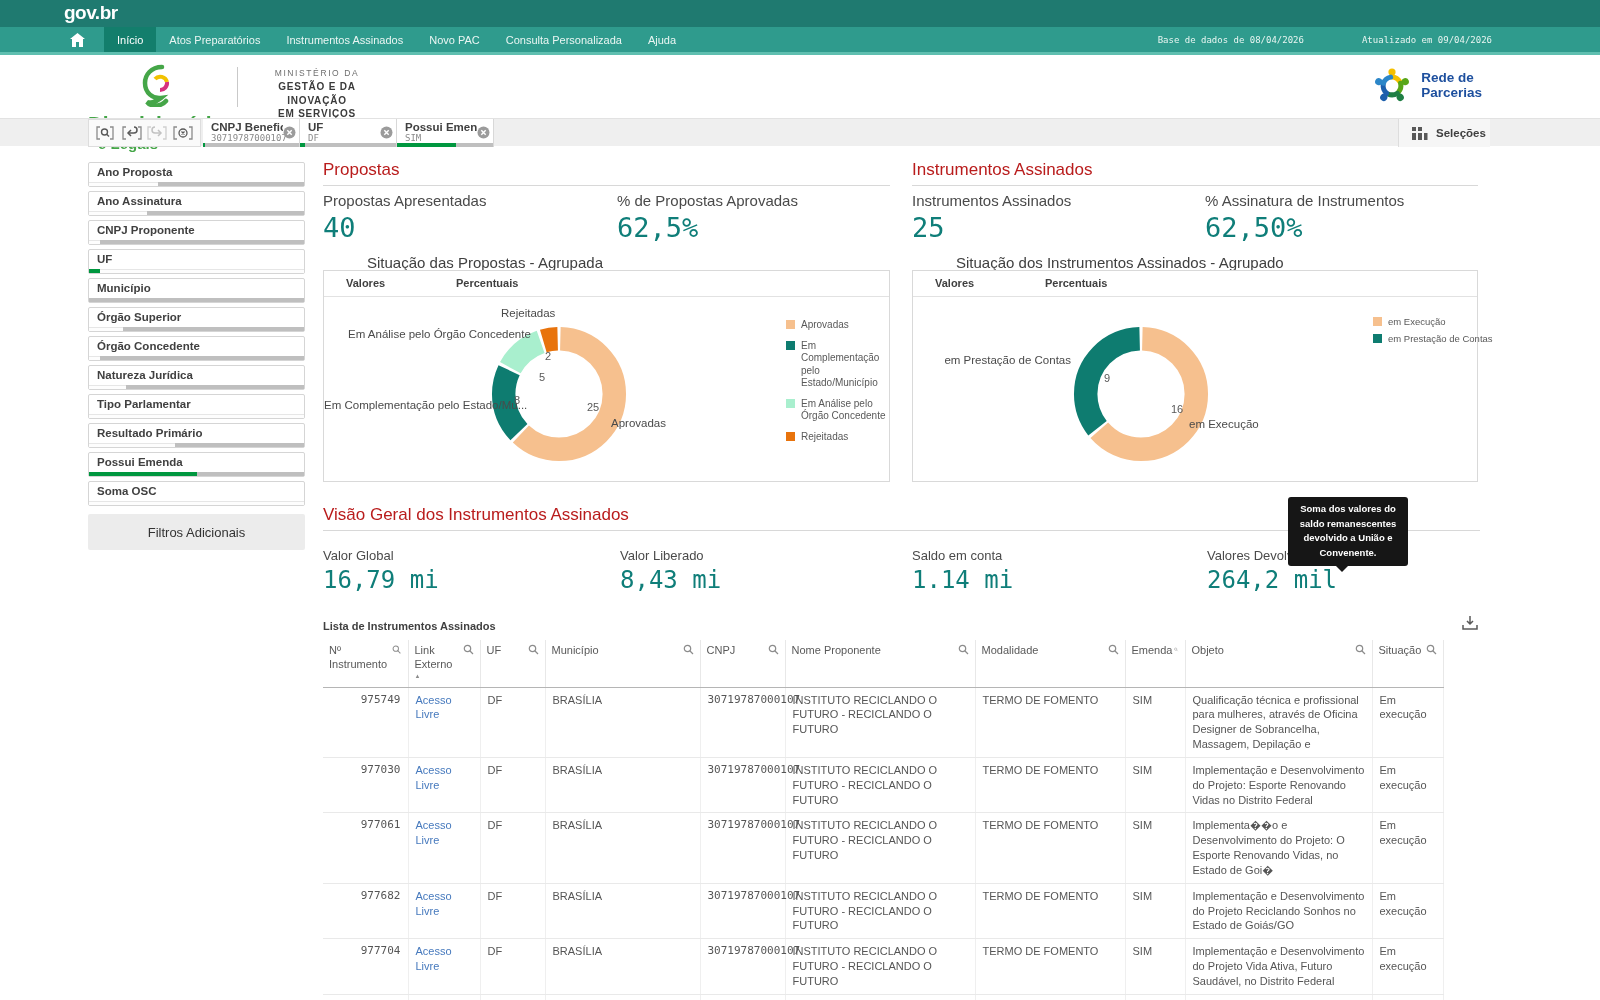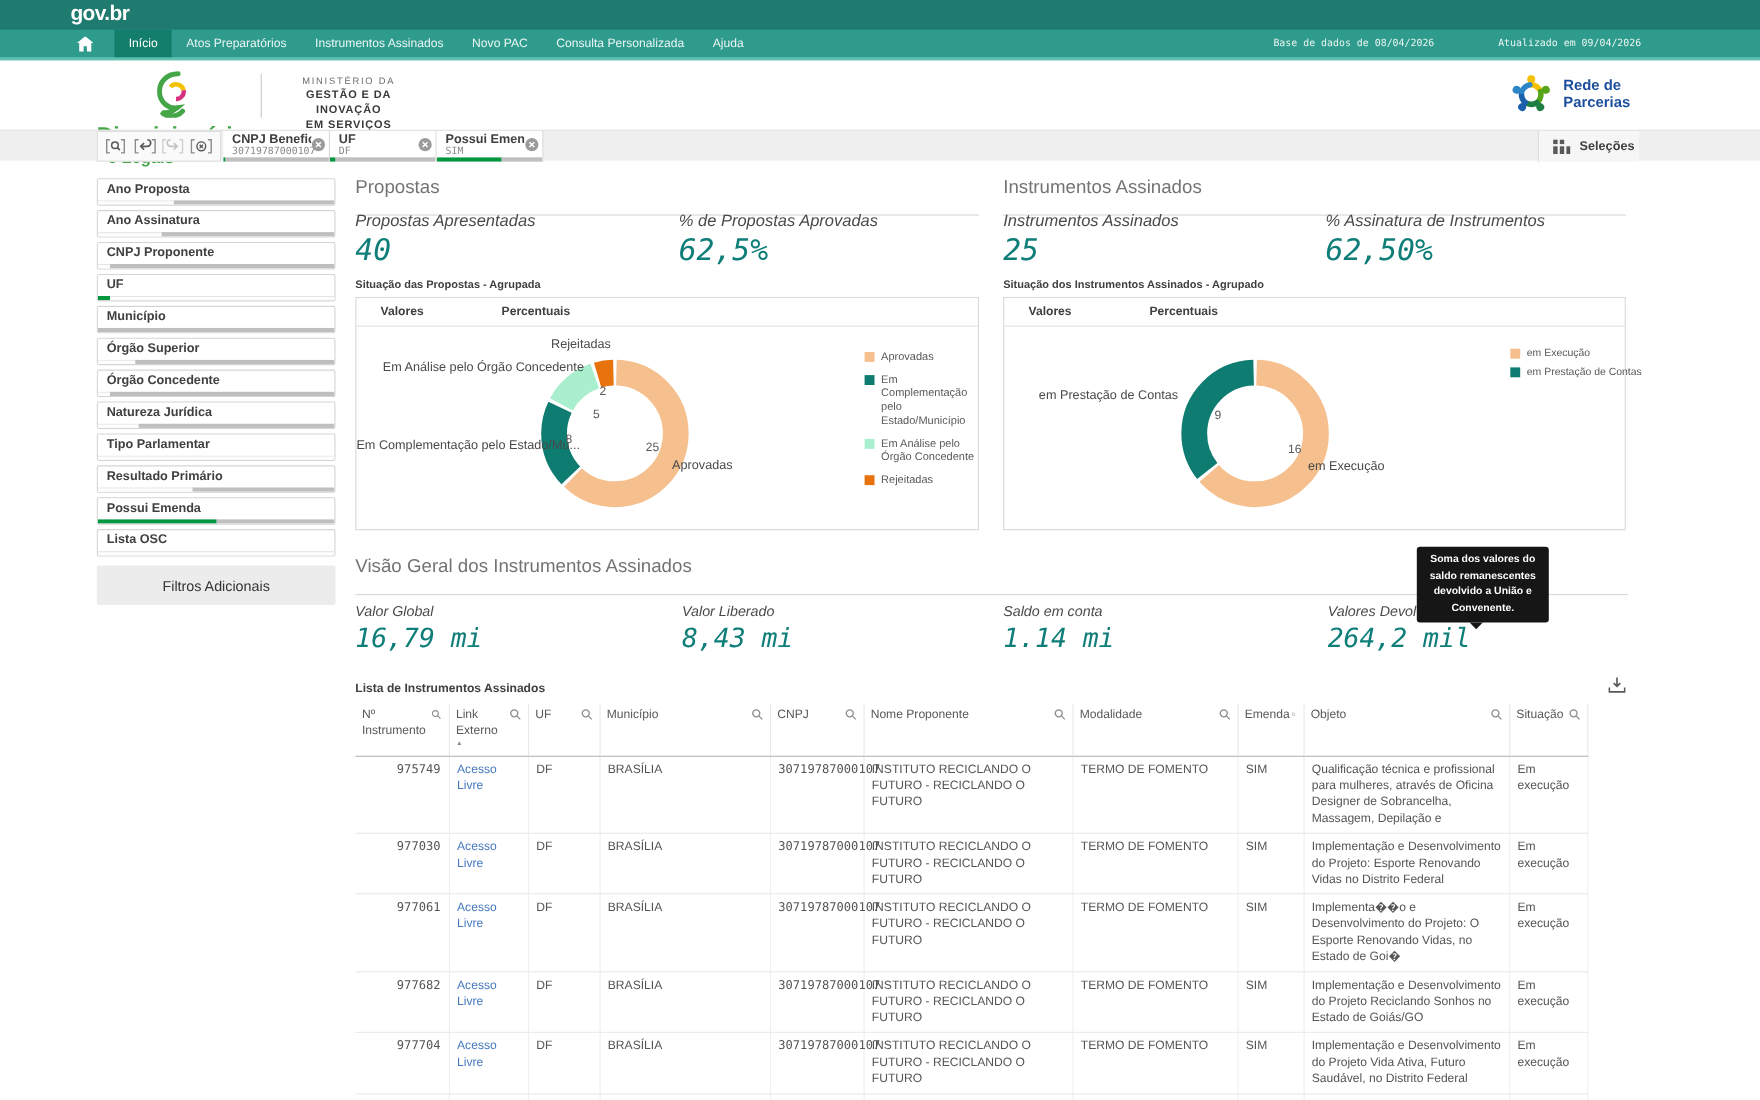--- a/index.html
+++ b/index.html
@@ -56,7 +56,7 @@
   .filters-btn { margin-top:4px; height:36px; background:#ECECEC; border-radius:2px; font-size:13px; color:#333; display:flex; align-items:center; justify-content:center; cursor:pointer; }
 
   
-  .sec-title { position:absolute; font-size:17px; color:#737373; padding-bottom:15px; border-bottom:1px solid #D8D8D8; }
+  .sec-title { position:absolute; font-size:17px; color:#b91c1c; padding-bottom:5px; border-bottom:1px solid #D8D8D8; }
   .kpi { position:absolute;font-style:italic; }
   .kpi-label { font-size:15px; color:#4A4A4A; }
   .kpi-value { font-size:27px; color:#0F7E79; font-family:"DejaVu Sans Mono", monospace; margin-top:3px; }

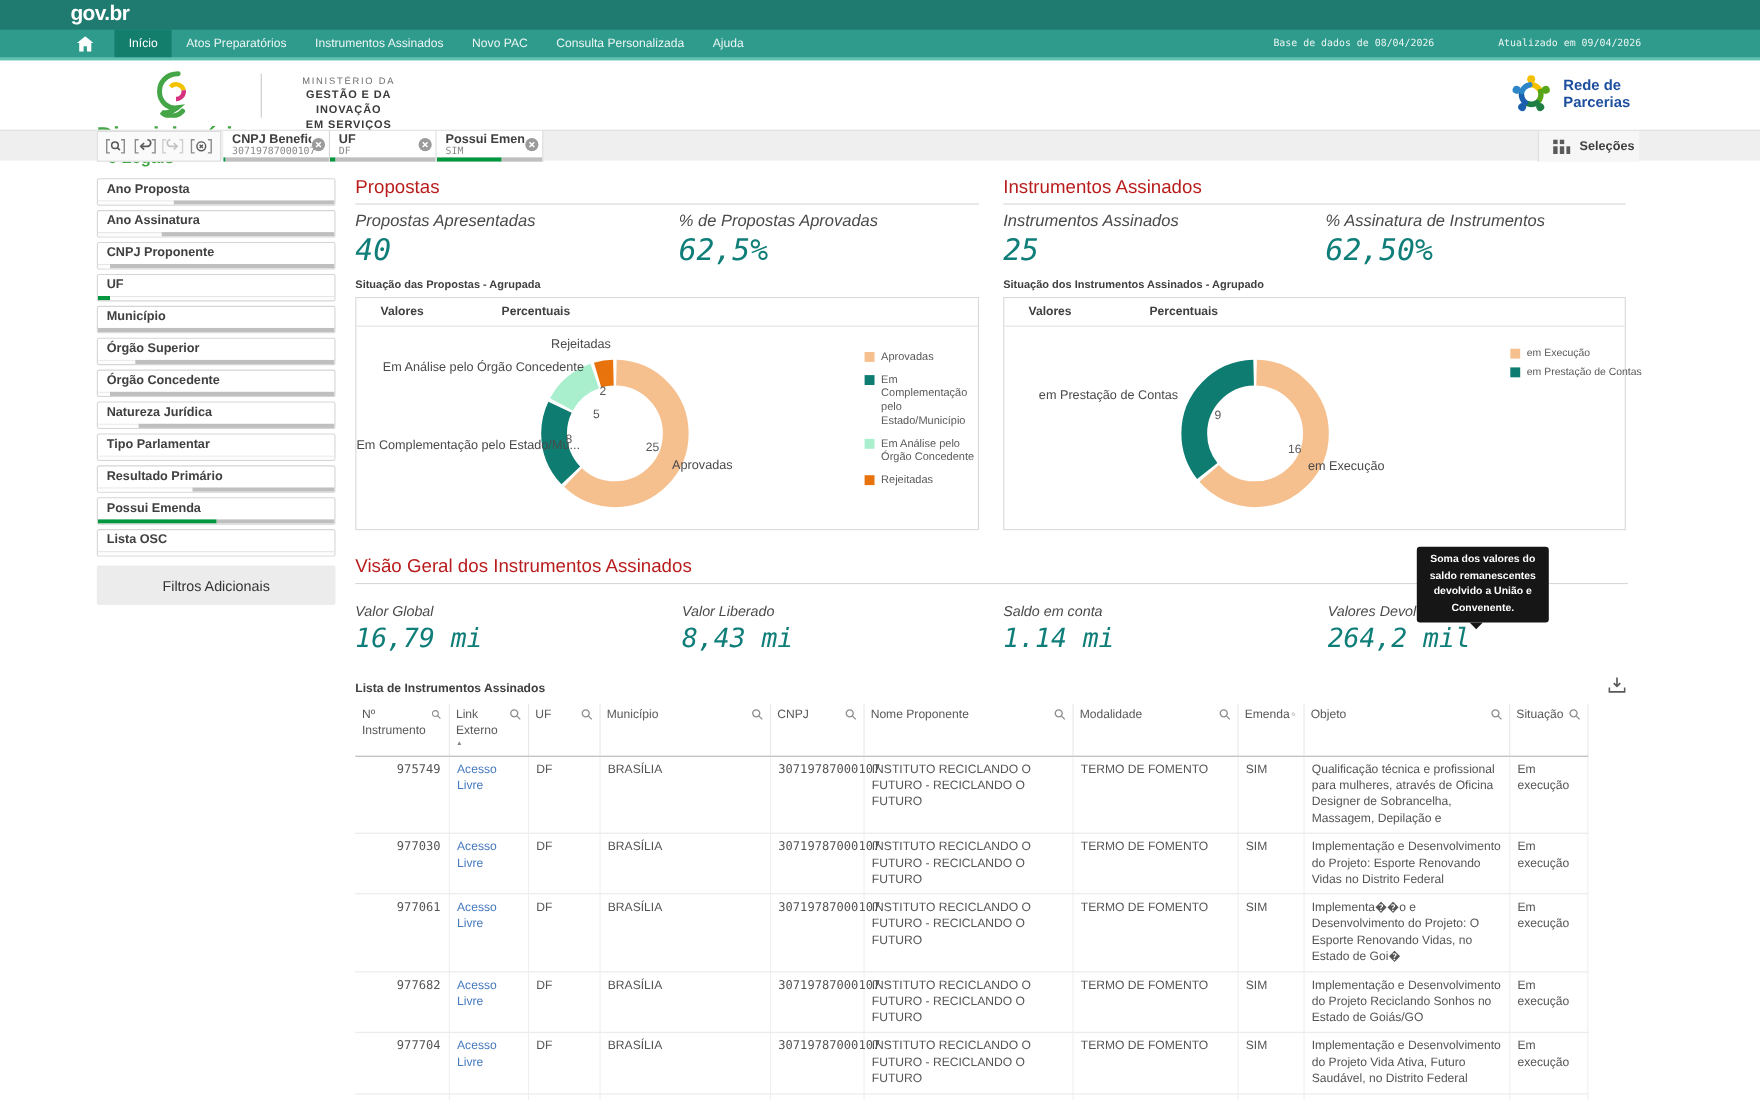--- a/index.html
+++ b/index.html
@@ -57,7 +57,7 @@
 
   
   .sec-title { position:absolute; font-size:17px; color:#b91c1c; padding-bottom:5px; border-bottom:1px solid #D8D8D8; }
-  .kpi { position:absolute;font-style:italic; }
+  .kpi { position:absolute; }
   .kpi-label { font-size:15px; color:#4A4A4A; }
   .kpi-value { font-size:27px; color:#0F7E79; font-family:"DejaVu Sans Mono", monospace; margin-top:3px; }
   .sub-title { position:absolute; font-size:10px; font-weight:bold; color:#404040; }

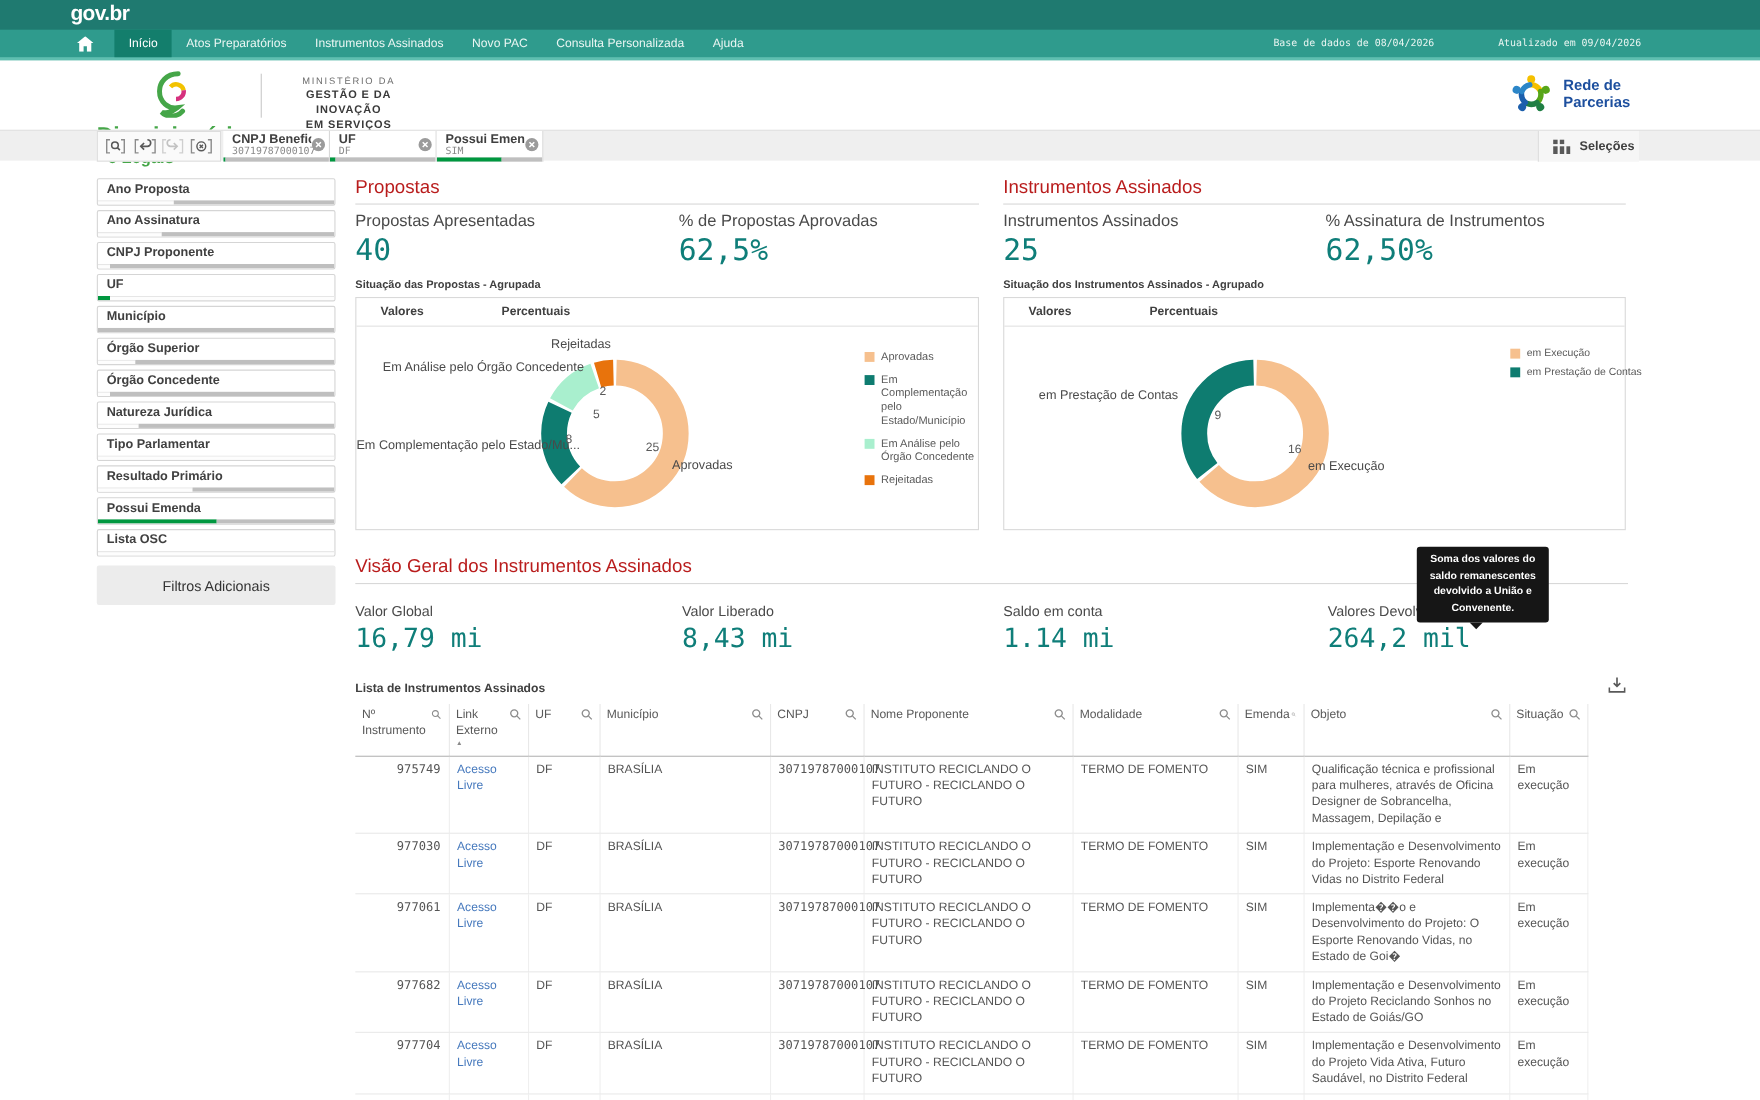--- a/index.html
+++ b/index.html
@@ -60,7 +60,7 @@
   .kpi { position:absolute; }
   .kpi-label { font-size:15px; color:#4A4A4A; }
   .kpi-value { font-size:27px; color:#0F7E79; font-family:"DejaVu Sans Mono", monospace; margin-top:3px; }
-  .sub-title { position:absolute; font-size:10px; font-weight:bold; color:#404040; }
+  .sub-title { position:absolute; font-size:15px; font-weight:normal; color:#404040;margin-left:44px; }
 
   .card { position:absolute; border:1px solid #D9D9D9; background:#fff; }
   .card-tabs { height:26px; border-bottom:1px solid #E2E2E2; position:relative; }

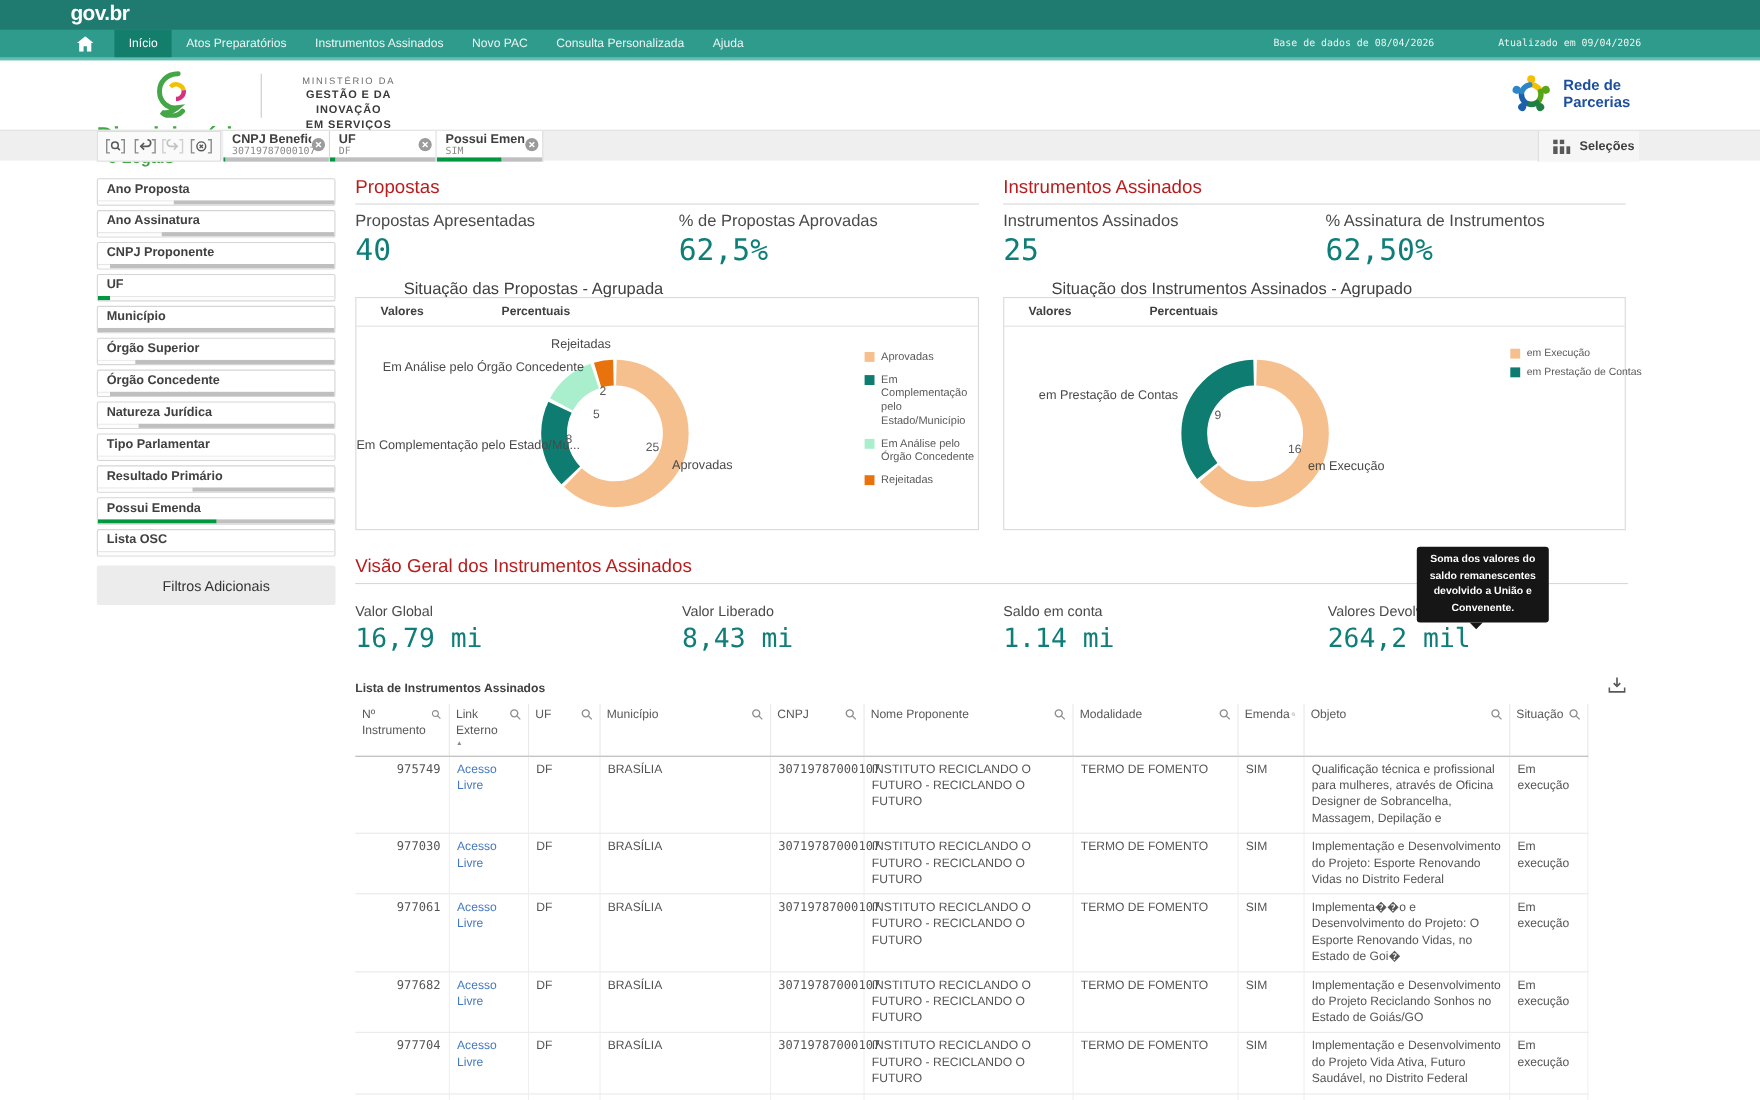--- a/index.html
+++ b/index.html
@@ -367,7 +367,7 @@
       </div>
 
       <div class="filter-box">
-        <span class="filter-label">Lista OSC</span>
+        <span class="filter-label">Soma OSC</span>
         <span class="segbar">
           <i class="seg seg-white" style="width: 100%;"></i>
         </span>

